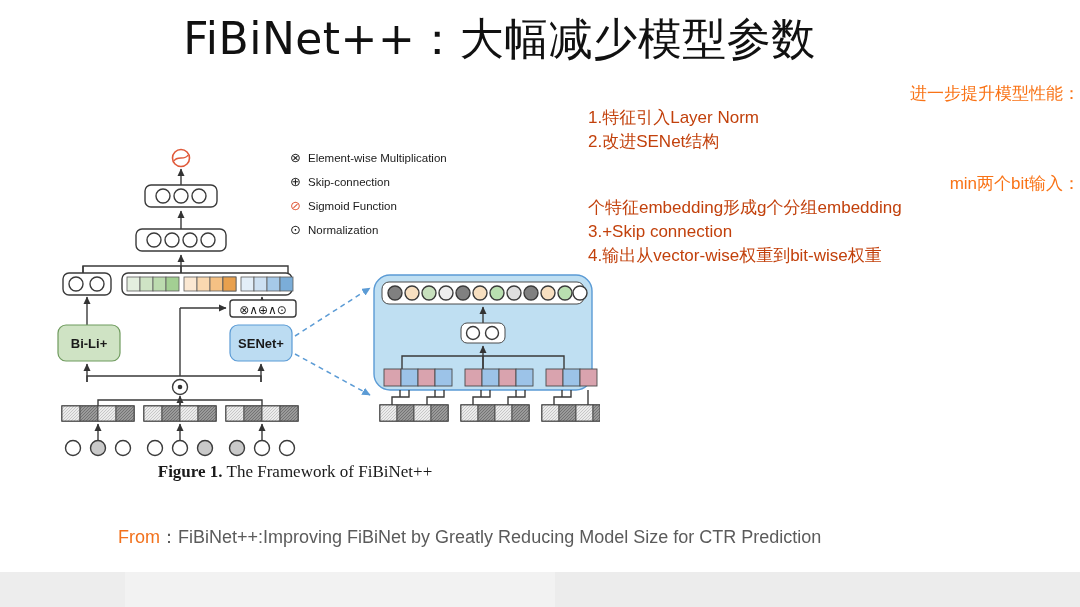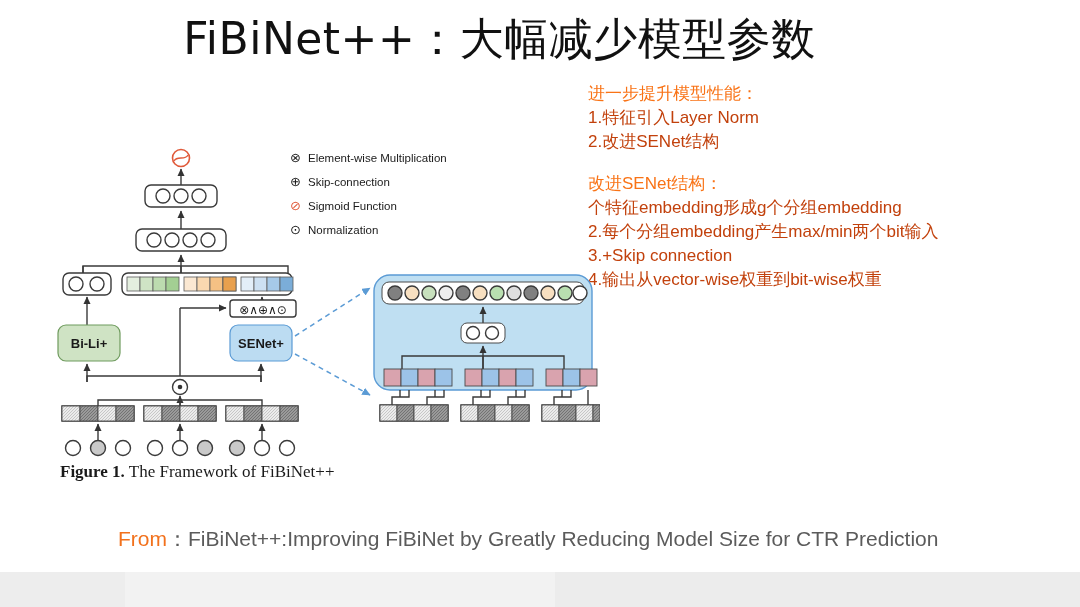--- a/index.html
+++ b/index.html
@@ -26,7 +26,7 @@
   .rightcol{position:absolute;left:588px;top:82px;width:492px;}
   .blk{margin-bottom:0;}
   .head-orange{
-    color:#F97316;font-size:17px;line-height:24px;white-space:nowrap;
+    color:#F97316;font-size:17px;line-height:24px;white-space:nowrap;text-align:right;
   }
   .line-blue{
     color:#c2410c;font-size:17px;line-height:24px;

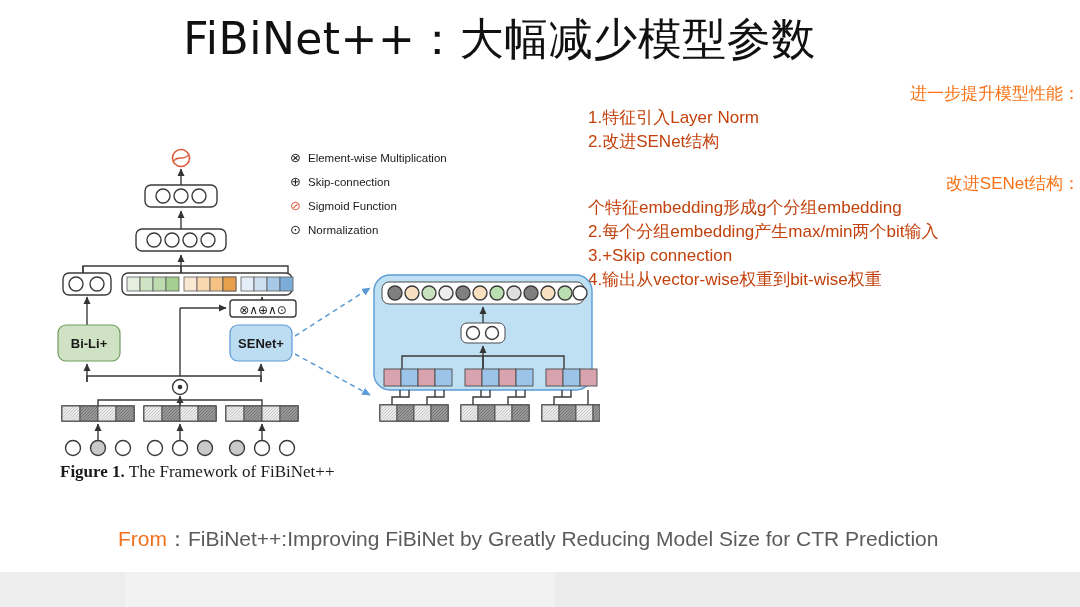--- a/index.html
+++ b/index.html
@@ -80,7 +80,7 @@
     <div class="gap"></div>
 
     <div class="blk">
-      <div class="head-orange">改进SENet结构：</div>
+      <div class="head-orange">min两个bit输入：</div>
       <div class="line-blue">个特征embedding形成g个分组embedding</div>
       <div class="line-blue">2.每个分组embedding产生max/min两个bit输入</div>
       <div class="line-blue">3.+Skip connection</div>

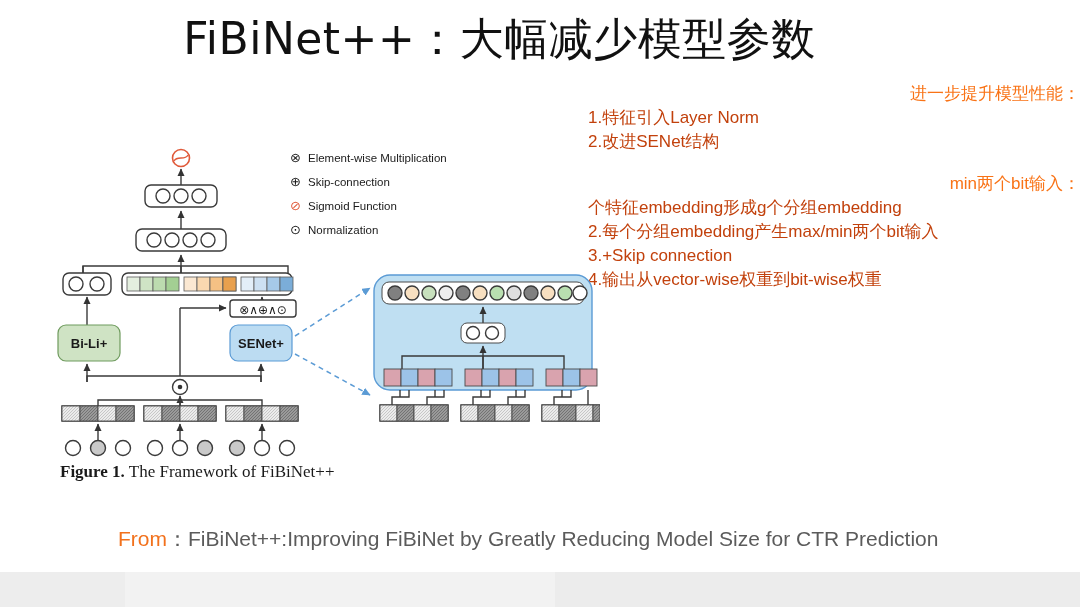--- a/index.html
+++ b/index.html
@@ -82,7 +82,6 @@
     <div class="blk">
       <div class="head-orange">min两个bit输入：</div>
       <div class="line-blue">个特征embedding形成g个分组embedding</div>
-      <div class="line-blue">2.每个分组embedding产生max/min两个bit输入</div>
       <div class="line-blue">3.+Skip connection</div>
       <div class="line-blue">4.输出从vector-wise权重到bit-wise权重</div>
     </div>

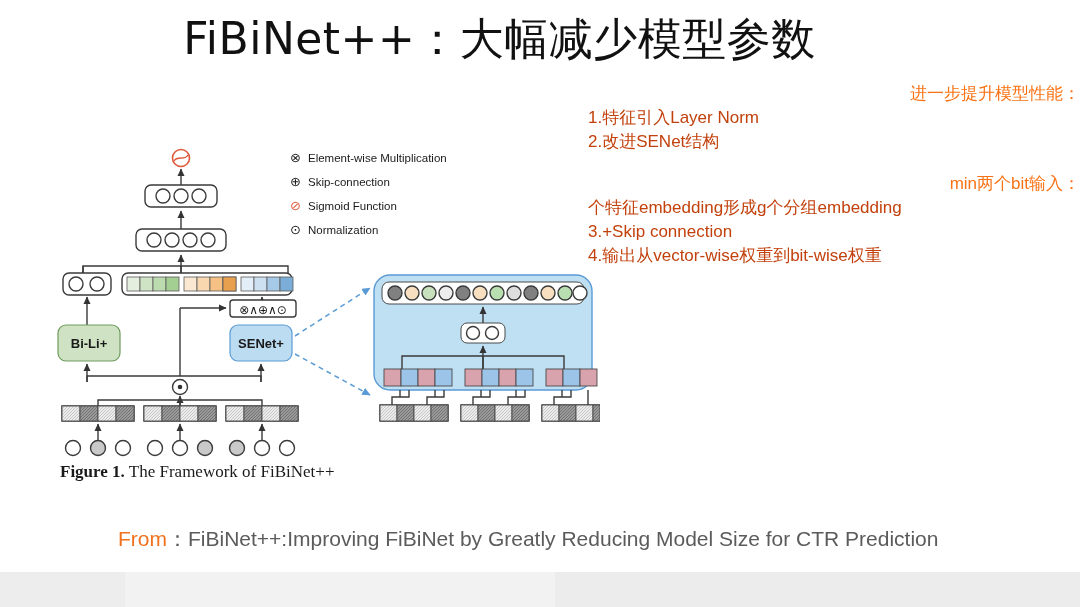--- a/index.html
+++ b/index.html
@@ -39,6 +39,7 @@
 
   .caption{
     position:absolute;left:60px;top:462px;width:470px;
+    text-align:center;
     font-family:"Liberation Serif","DejaVu Serif",serif;
     font-size:17px;color:#1a1a1a;
   }

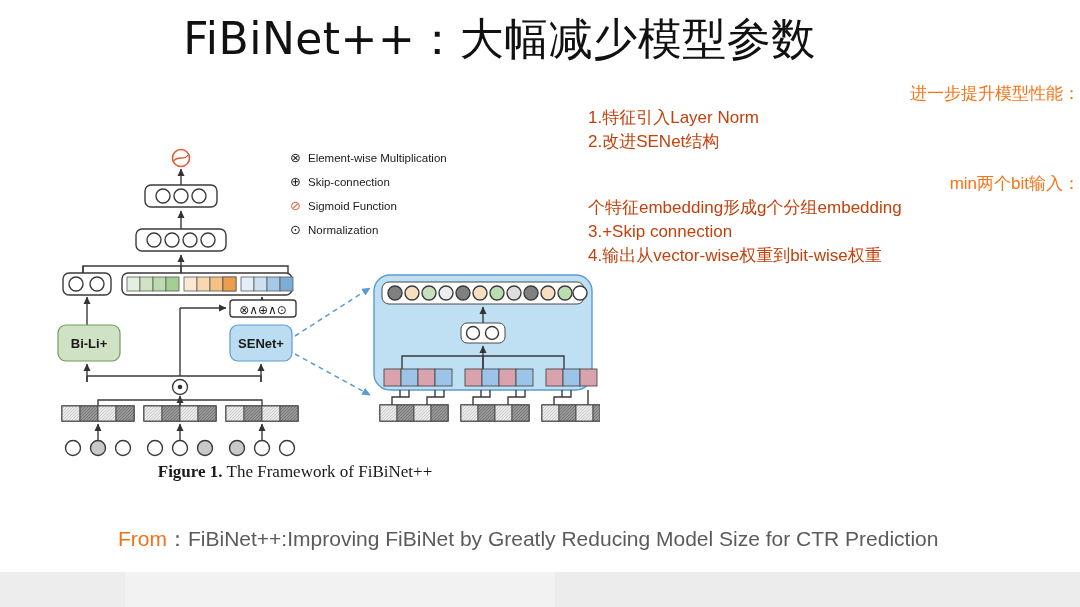--- a/index.html
+++ b/index.html
@@ -48,7 +48,7 @@
   
   .fromline{
     position:absolute;left:118px;top:525px;
-    font-size:21px;color:#5b5b5b;white-space:nowrap;
+    font-size:18px;color:#5b5b5b;white-space:nowrap;
   }
   .fromline .from{color:#F2711C;}
 

